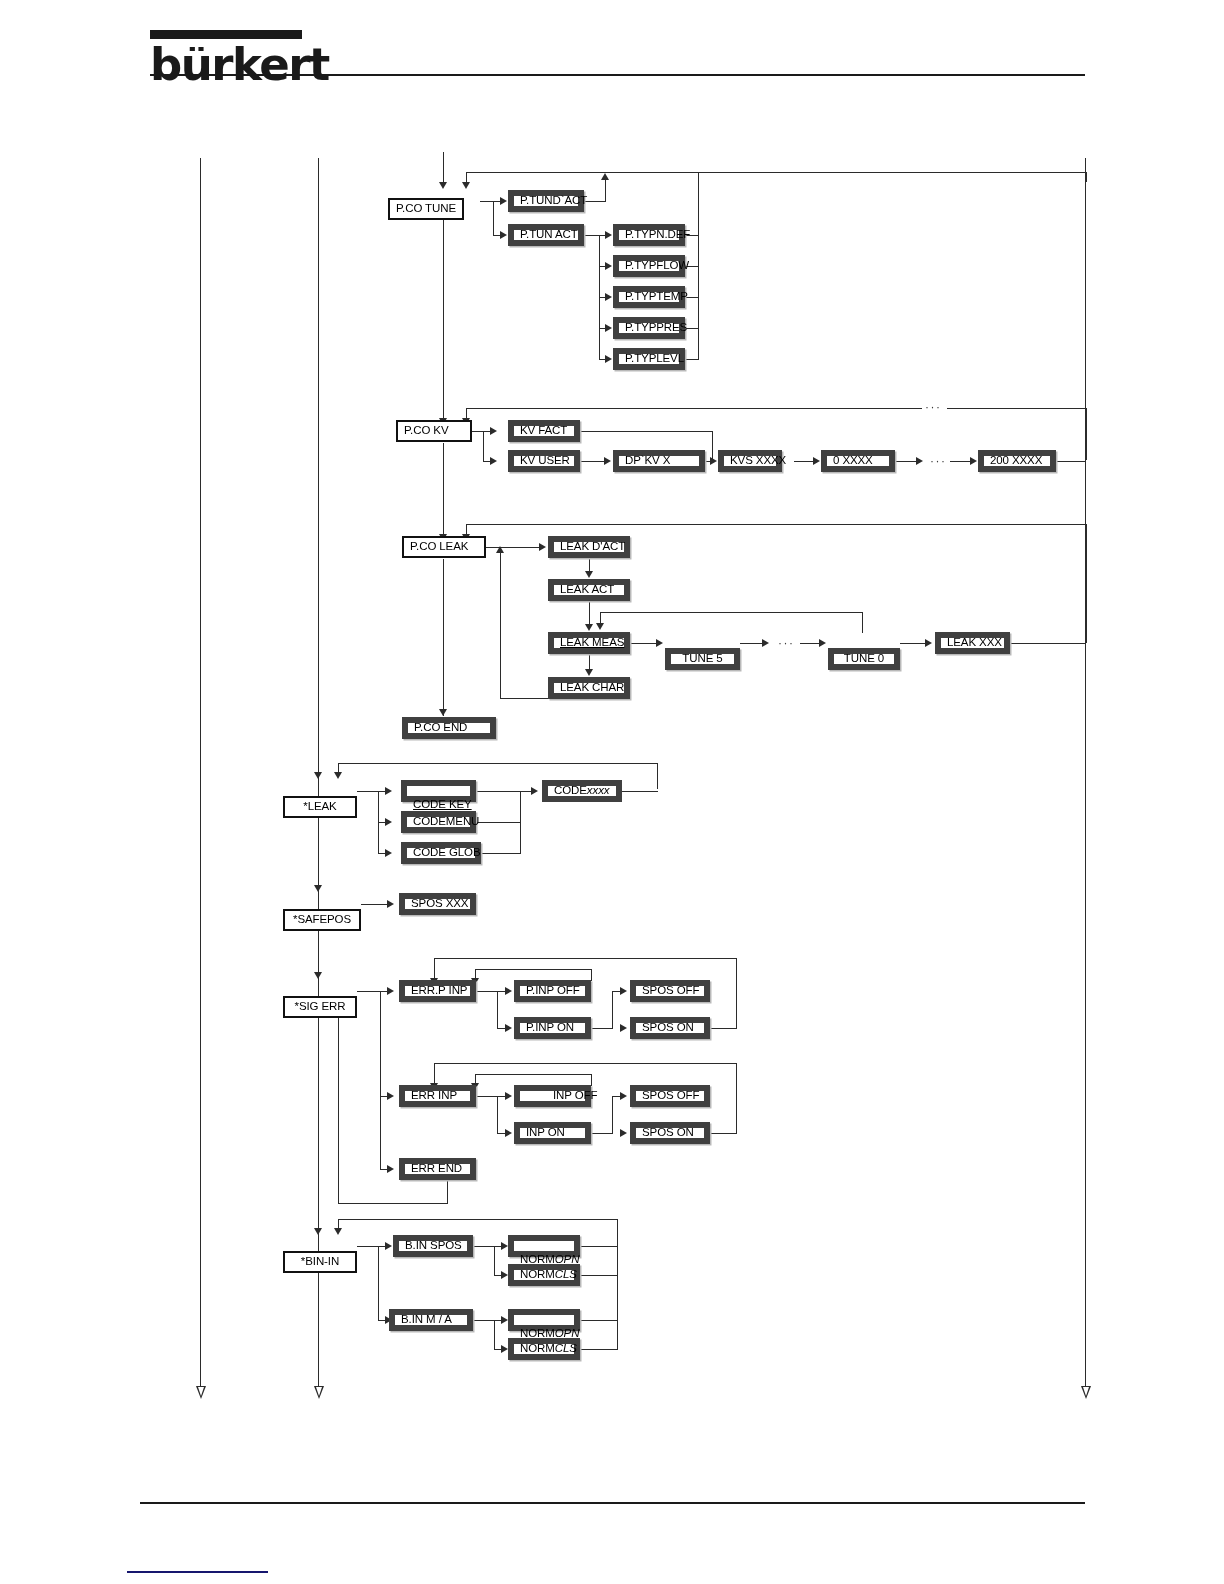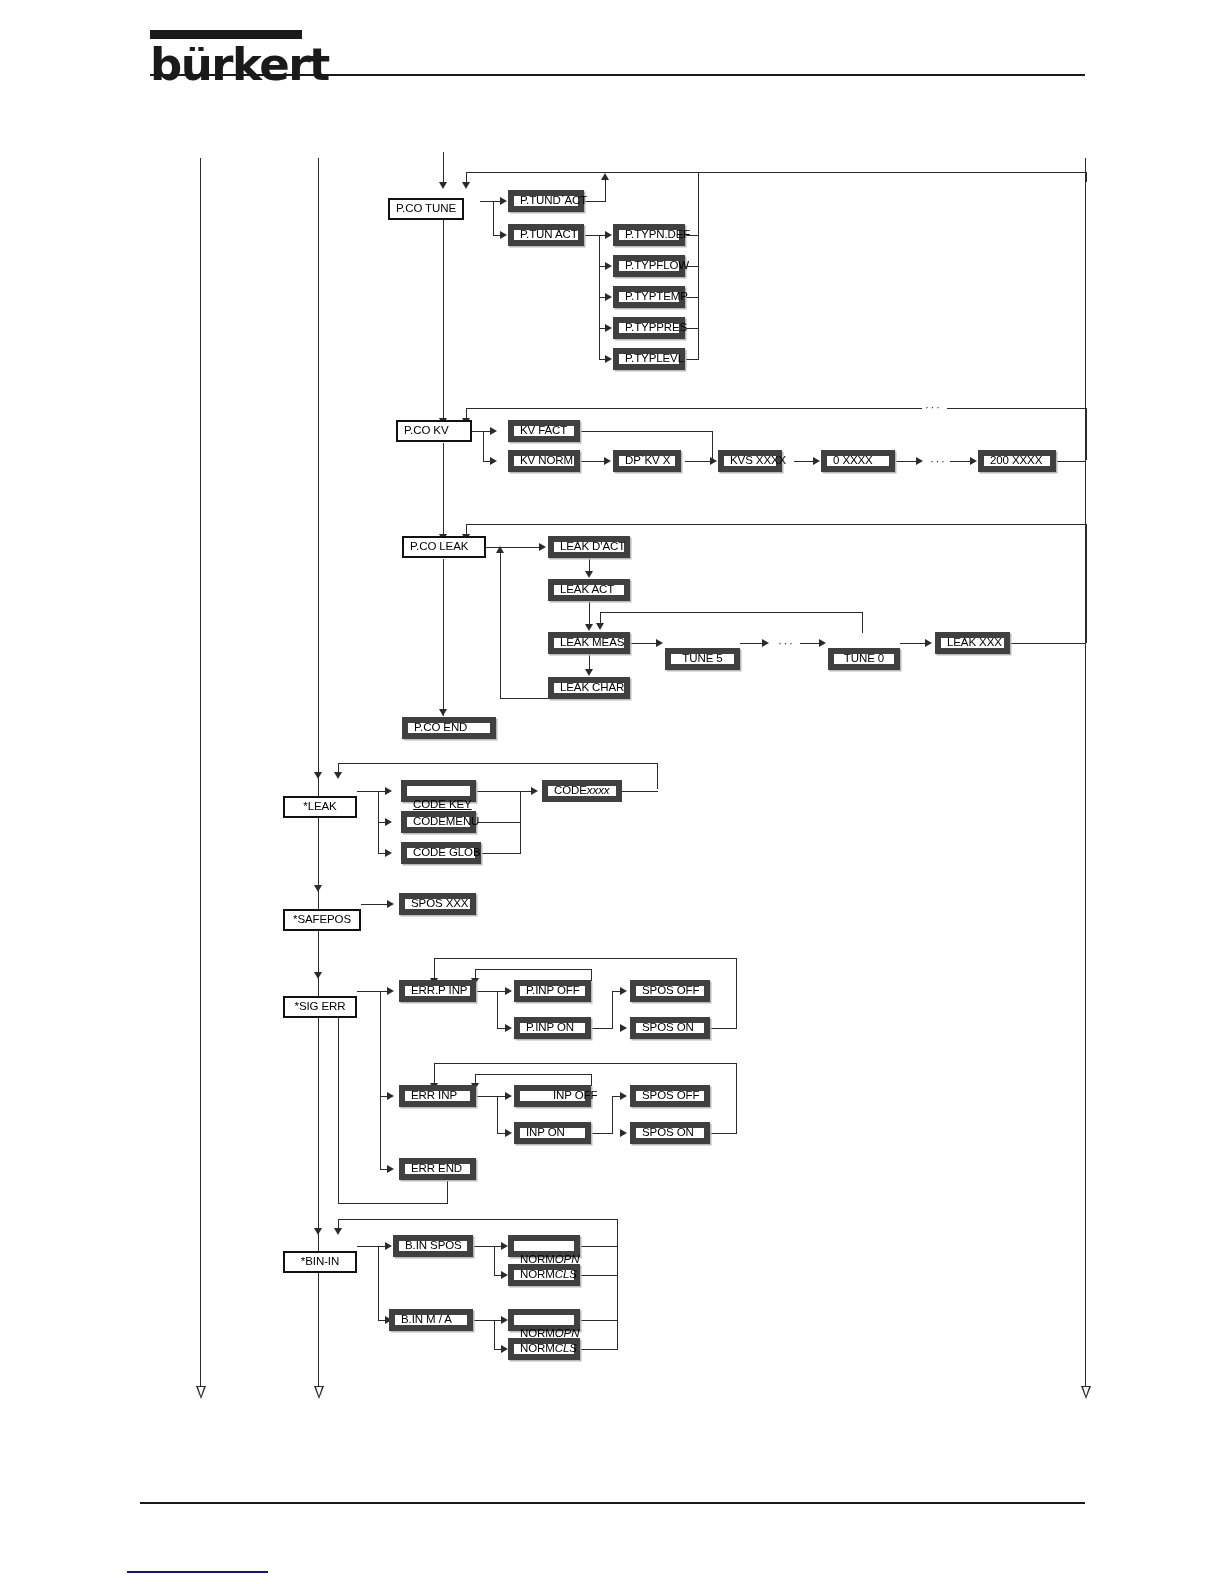--- a/index.html
+++ b/index.html
@@ -153,7 +153,7 @@
   <div class="ar ar-r" style="left:490px;top:457px;"></div>
 
   <div class="nd shadow" style="left:508px;top:420px;width:72px;">KV FACT</div>
-  <div class="nd shadow" style="left:508px;top:450px;width:72px;">KV NORM</div>
+  <div class="nd shadow" style="left:508px;top:450px;width:72px;">KV USER</div>
 
   <div class="ln lnh" style="left:580px;top:431px;width:133px;"></div>
   <div class="ln lnv" style="left:712px;top:431px;height:30px;"></div>

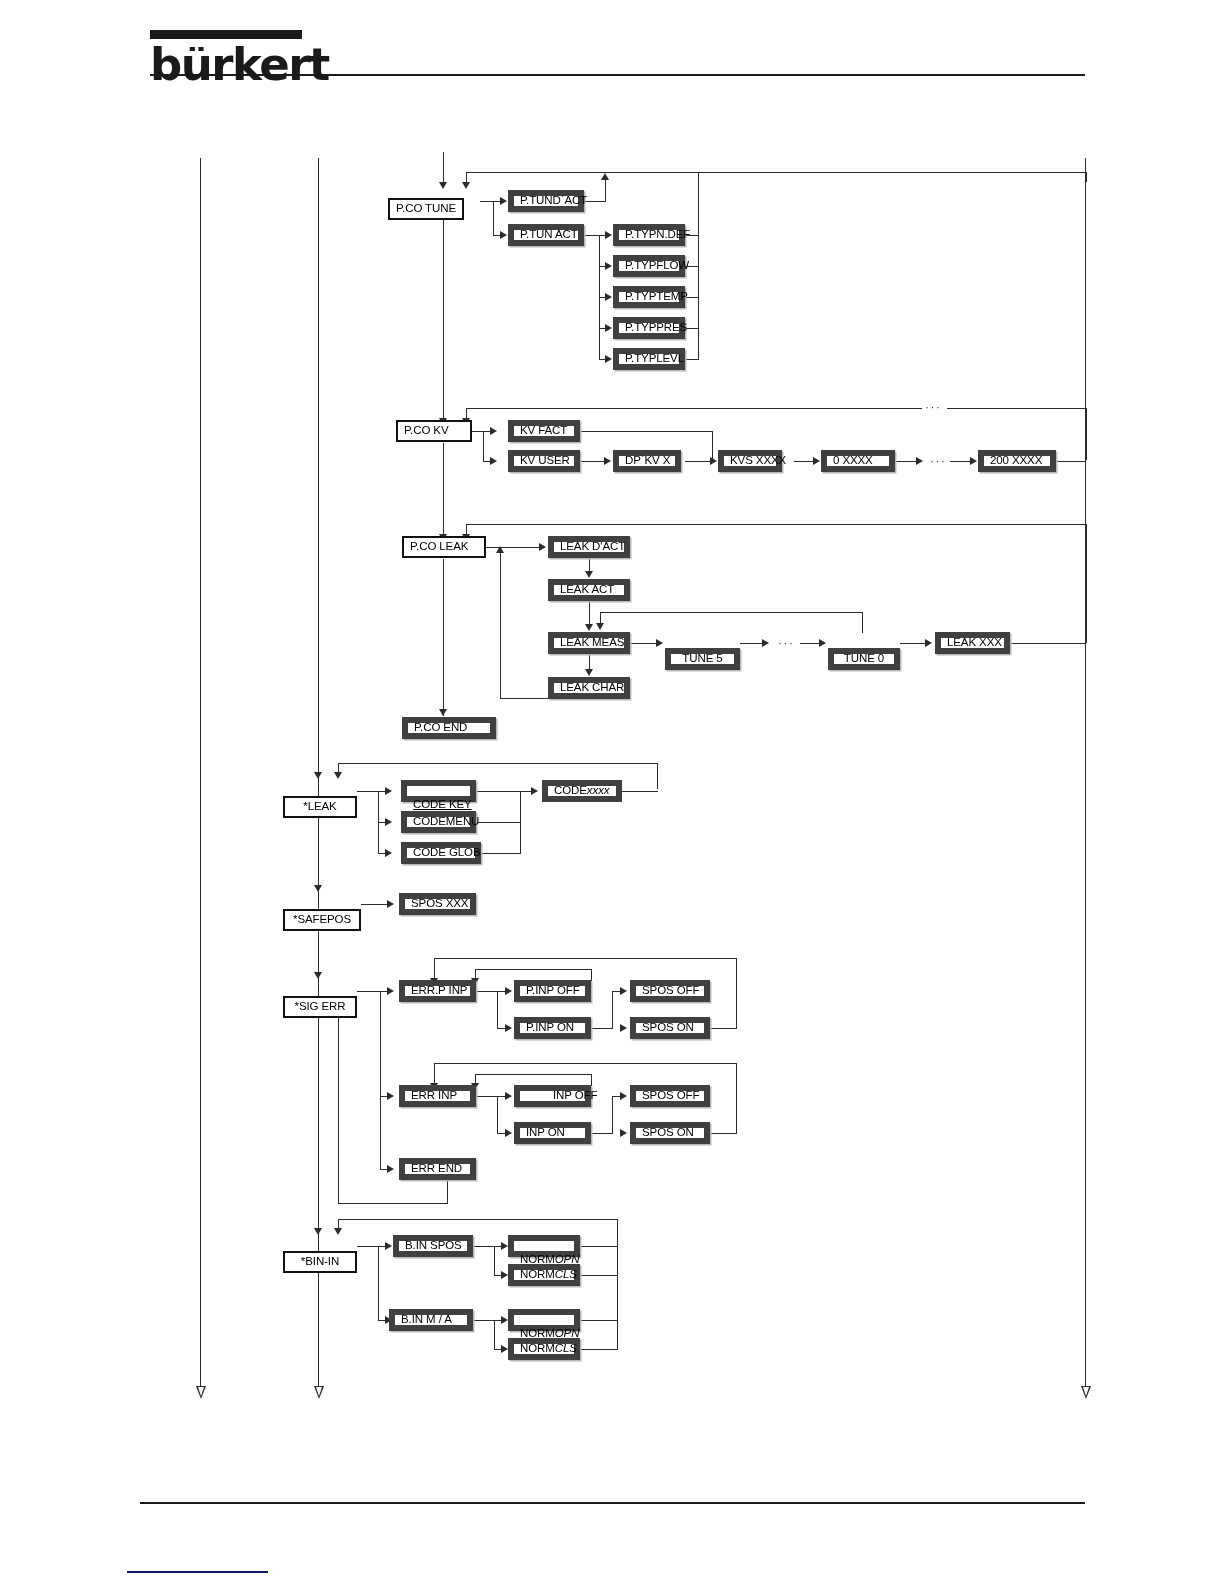--- a/index.html
+++ b/index.html
@@ -160,7 +160,7 @@
 
   <div class="ln lnh" style="left:580px;top:461px;width:25px;"></div>
   <div class="ar ar-r" style="left:604px;top:457px;"></div>
-  <div class="nd shadow" style="left:613px;top:450px;width:68px;">DP`KV X</div>
+  <div class="nd shadow" style="left:613px;top:450px;width:92px;">DP`KV X</div>
 
   <div class="ln lnh" style="left:685px;top:461px;width:26px;"></div>
   <div class="ar ar-r" style="left:710px;top:457px;"></div>

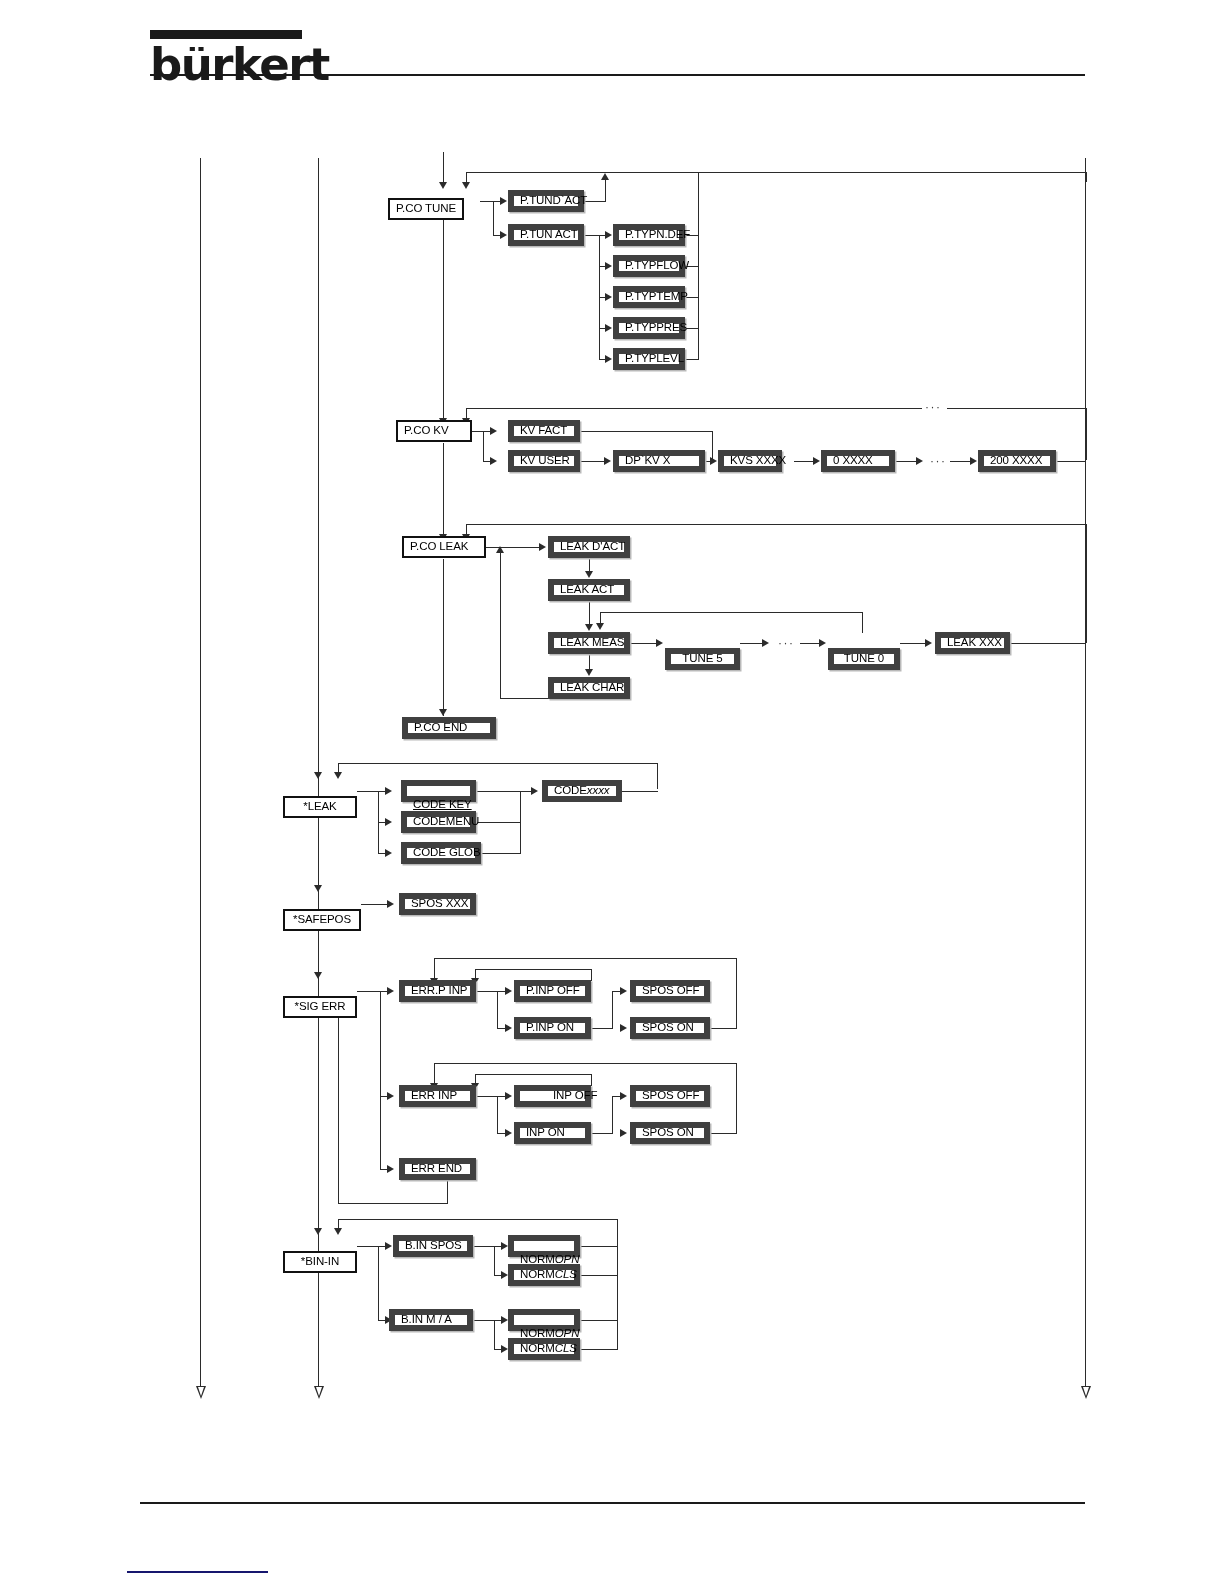--- a/index.html
+++ b/index.html
@@ -194,7 +194,7 @@
 
   <div class="nd shadow" style="left:548px;top:536px;width:82px;">LEAK D'ACT</div>
   <div class="nd shadow" style="left:548px;top:579px;width:82px;">LEAK ACT</div>
-  <div class="nd shadow" style="left:548px;top:632px;width:82px;">LEAK MEAS</div>
+  <div class="nd shadow" style="left:548px;top:632px;width:82px;text-decoration:underline;">LEAK MEAS</div>
   <div class="nd shadow" style="left:548px;top:677px;width:82px;">LEAK CHAR</div>
 
   <div class="ln lnv" style="left:589px;top:558px;height:14px;"></div>

